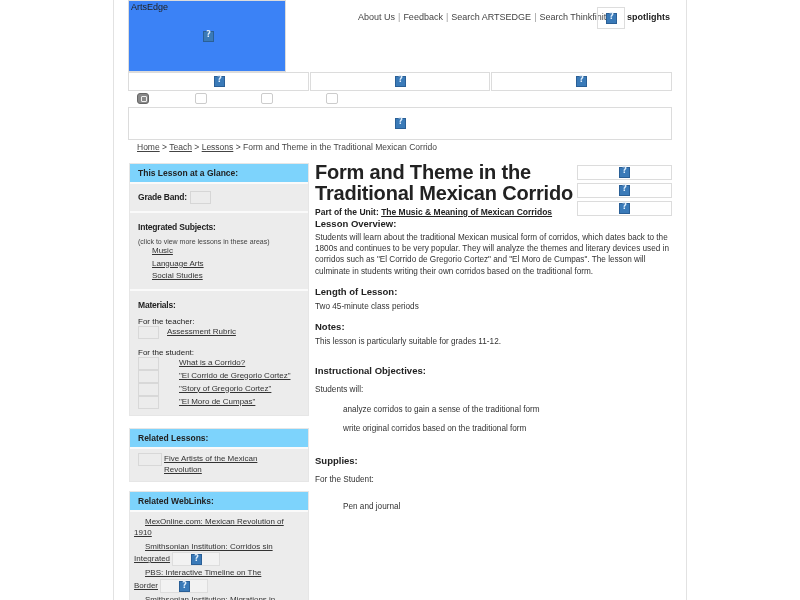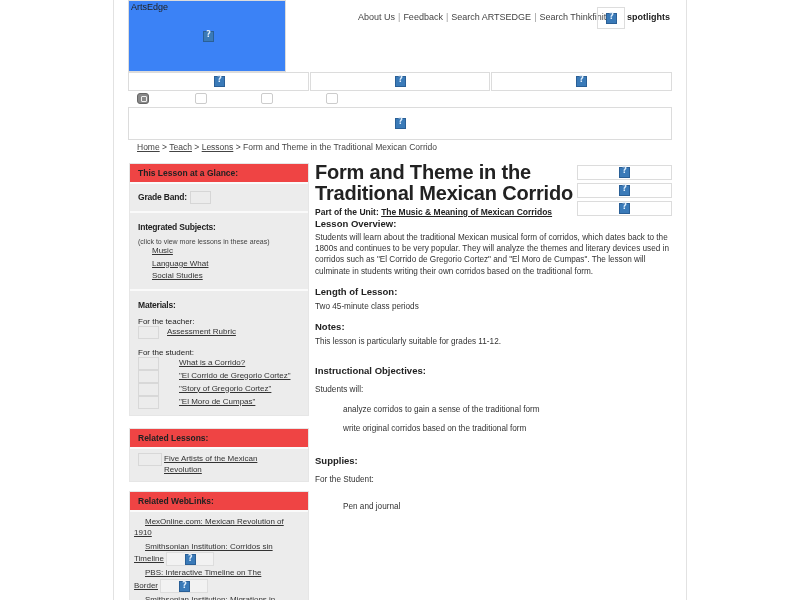--- a/index.html
+++ b/index.html
@@ -43,7 +43,7 @@
   
   .sidebar { position: absolute; left: 129px; top: 163px; width: 180px; font-size: 8px; color: #222; }
   .side-panel { background: #ececec; border: 1px solid #e6e6e6; margin-bottom: 9px; }
-  .side-panel .head { background: #ef4444; font-weight: bold; font-size: 8.5px; padding: 4px 8px; }
+  .side-panel .head { background: #7dd3fc; font-weight: bold; font-size: 8.5px; padding: 4px 8px; }
   .side-section { padding: 4px 8px 4px 8px; border-top: 2px solid #fafafa; }
   .side-section .title { font-weight: bold; font-size: 8.5px; }
   .side-section .small { font-size: 7px; color: #444; }

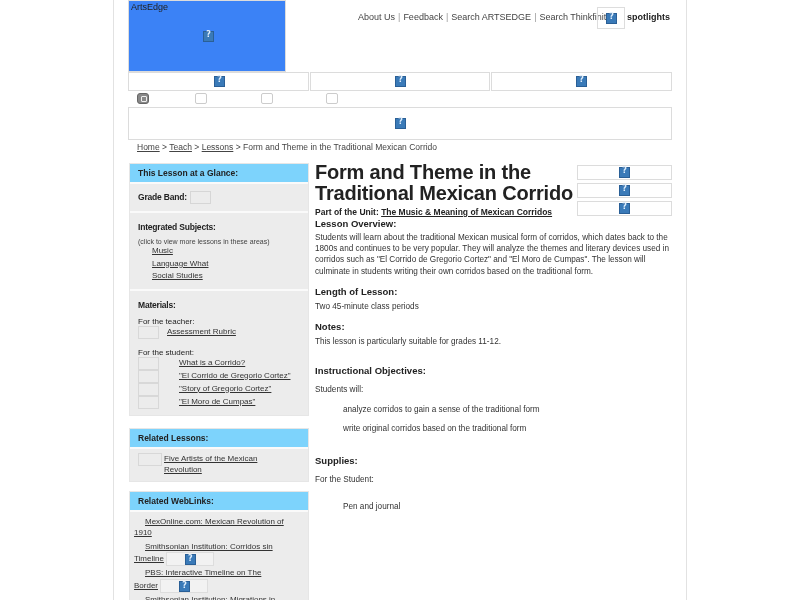--- a/index.html
+++ b/index.html
@@ -130,7 +130,7 @@
       <div class="title">Integrated Subjects:</div>
       <div class="small">(click to view more lessons in these areas)</div>
       <a href="#" class="indent-link">Music</a>
-      <a href="#" class="indent-link">Language What</a>
+      <a href="#" class="indent-link">Language Arts</a>
       <a href="#" class="indent-link">Social Studies</a>
     </div>
     <div class="side-section" style="padding-bottom:6px;">

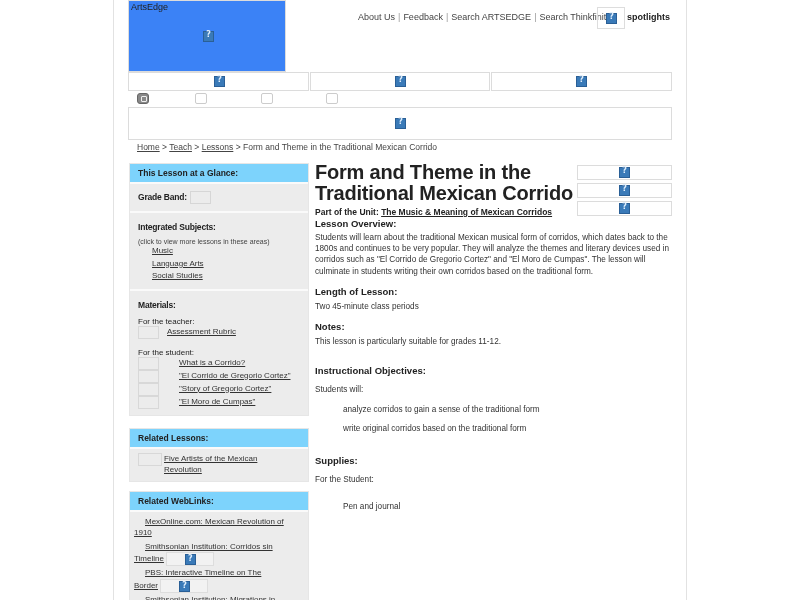--- a/index.html
+++ b/index.html
@@ -176,7 +176,7 @@
     <div class="head">Related WebLinks:</div>
     <div class="side-section" style="padding-left:4px;padding-bottom:10px;">
       <a href="#" class="web-link"><span class="lead">MexOnline.com: Mexican Revolution of</span><br><span>1910</span></a>
-      <a href="#" class="web-link" style="margin-top:2px;"><span class="lead">Smithsonian Institution: Corridos sin</span><br><span>Timeline</span><span class="web-thumb"><span class="broken-img"></span></span></a>
+      <a href="#" class="web-link" style="margin-top:2px;"><span class="lead">Smithsonian Institution: Corridos sin</span><br><span>Integrated</span><span class="web-thumb"><span class="broken-img"></span></span></a>
       <a href="#" class="web-link" style="margin-top:1px;"><span class="lead">PBS: Interactive Timeline on The</span><br><span>Border</span><span class="web-thumb"><span class="broken-img"></span></span></a>
       <a href="#" class="web-link" style="margin-top:1px;"><span class="lead">Smithsonian Institution: Migrations in</span><br></a>
     </div>

